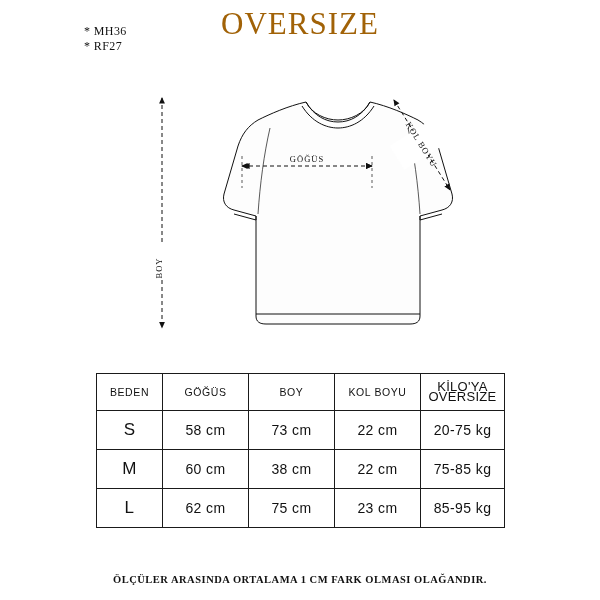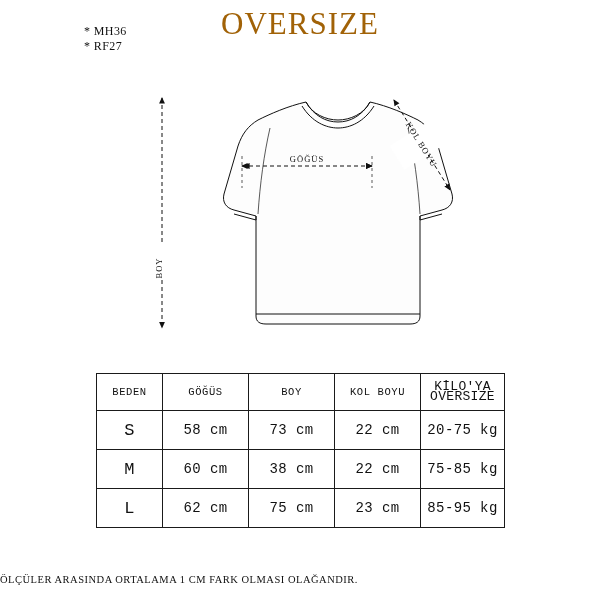--- a/index.html
+++ b/index.html
@@ -74,7 +74,7 @@
     border: 1px solid #1a1a1a;
     text-align: center;
     vertical-align: middle;
-    font-family: Liberation Mono, monospace;
+    font-family: Liberation Sans, sans-serif;
     color: #111;
     padding: 0;
   }

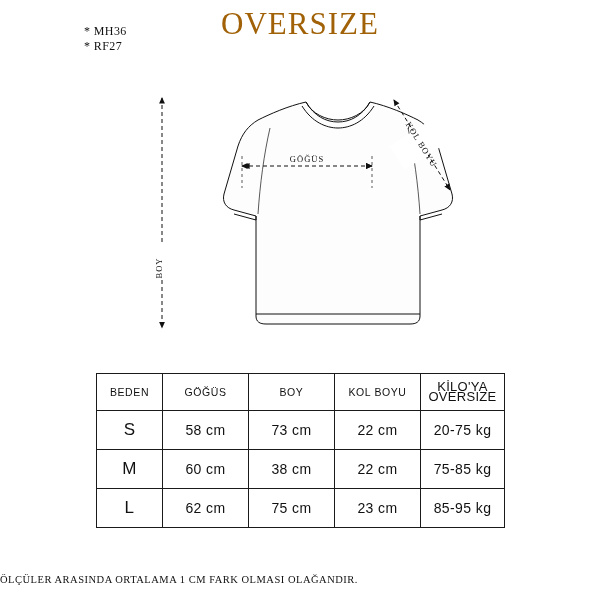--- a/index.html
+++ b/index.html
@@ -108,10 +108,12 @@
     left: 0;
     right: 0;
     top: 574px;
+    text-align: center;
     font-family: "Liberation Serif", serif;
     font-size: 10.5px;
     letter-spacing: 0.5px;
     color: #111;
+    font-weight: bold;
   }
 </style>
 </head>

